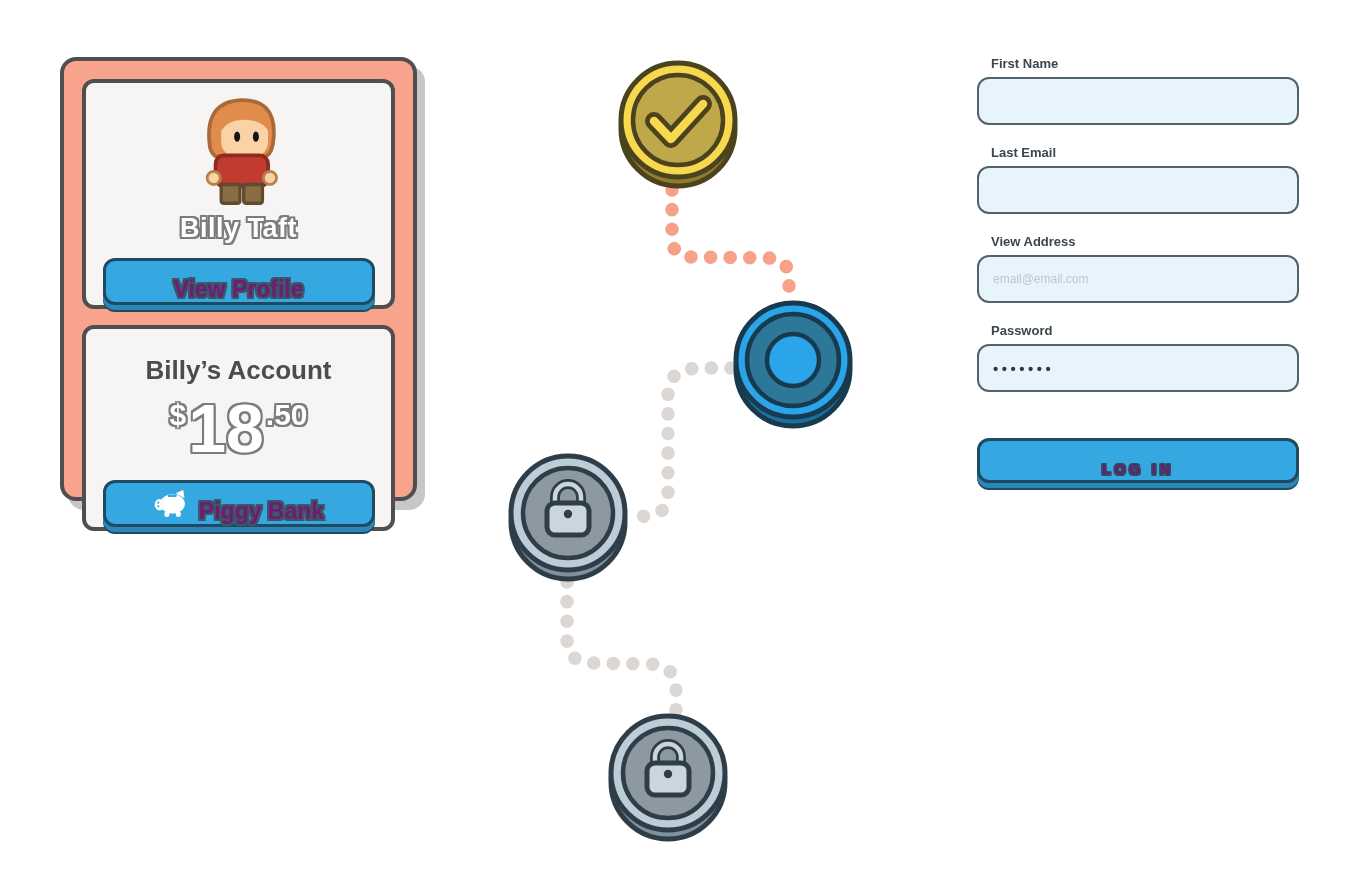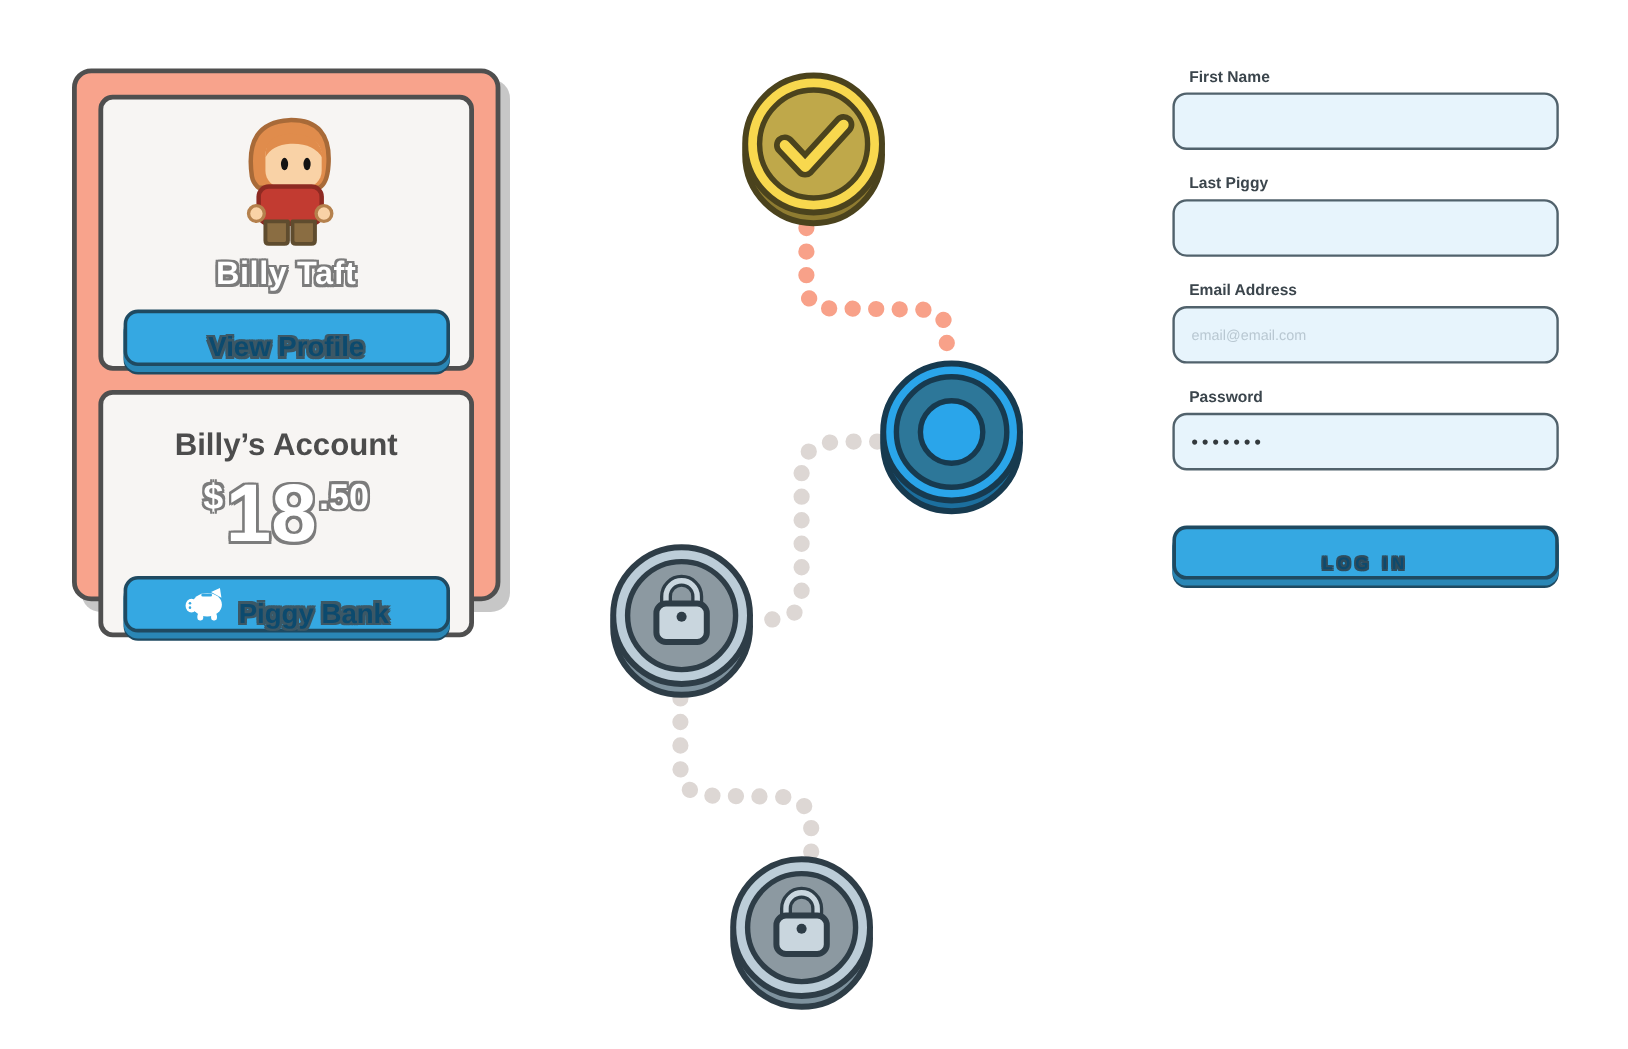--- a/index.html
+++ b/index.html
@@ -181,7 +181,7 @@
     <label class="f-label" data-interactable="false">First Name</label>
     <input class="field" type="text" data-interactable="true" value="" style="">
 
-    <label class="f-label" data-interactable="false">Last Piggy</label>
+    <label class="f-label" data-interactable="false">Last Email</label>
     <input class="field" type="text" data-interactable="true" value="" style="">
 
     <label class="f-label" data-interactable="false">Email Address</label>

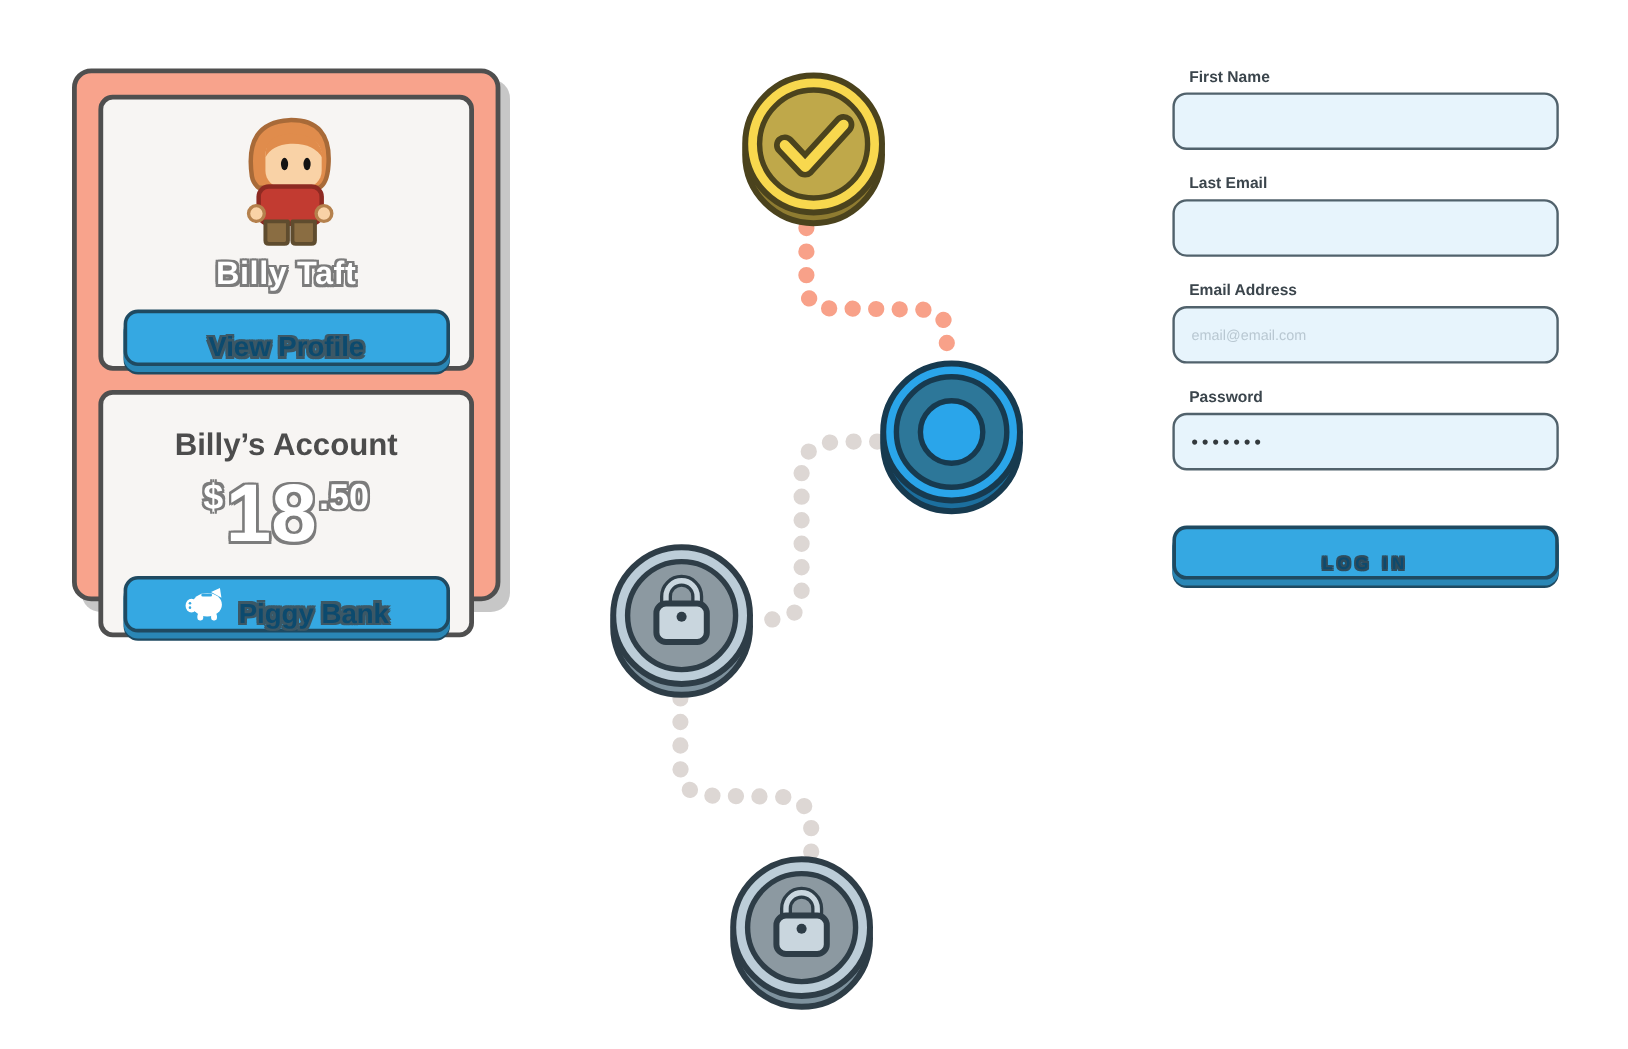--- a/index.html
+++ b/index.html
@@ -184,7 +184,7 @@
     <label class="f-label" data-interactable="false">Last Email</label>
     <input class="field" type="text" data-interactable="true" value="" style="">
 
-    <label class="f-label" data-interactable="false">Email Address</label>
+    <label class="f-label" data-interactable="false">View Address</label>
     <input class="field" type="text" data-interactable="true" placeholder="email@email.com" style="">
 
     <label class="f-label" data-interactable="false">Password</label>

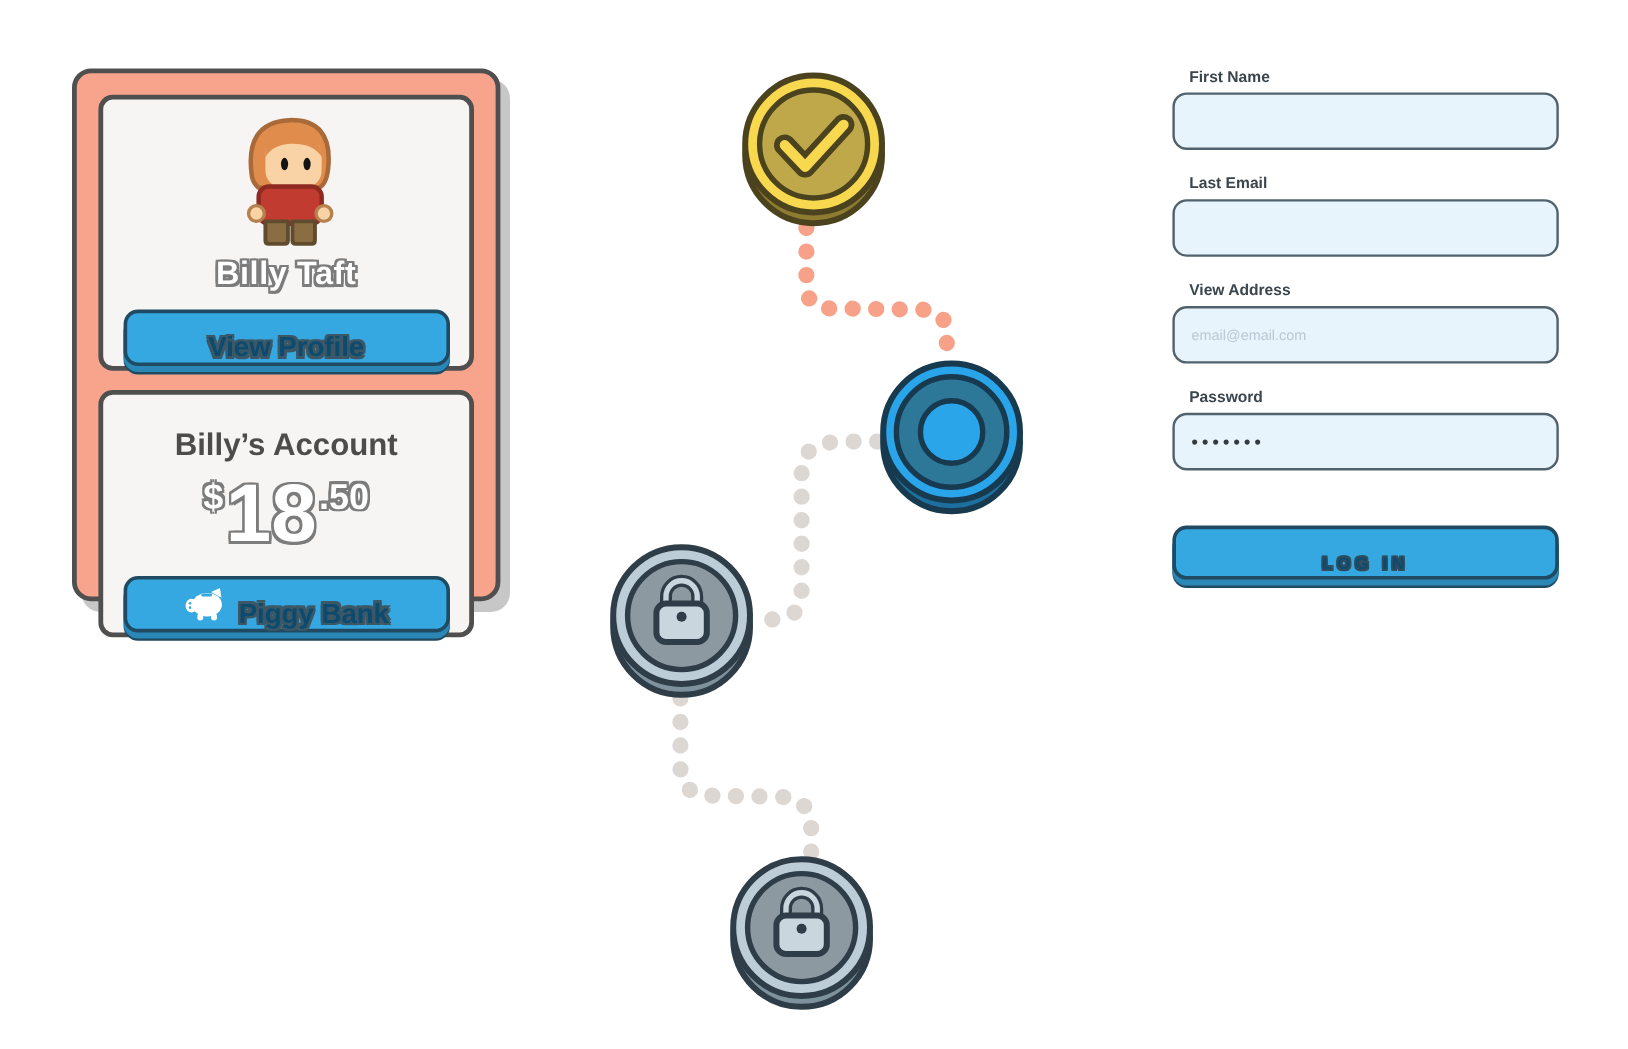--- a/index.html
+++ b/index.html
@@ -38,7 +38,7 @@
   }
   .card-btn{width:272px;height:47px;margin-top:14px;}
   .btn-label{
-    color:#0c4a6e;font-weight:800;font-size:23px;
+    color:#701a75;font-weight:800;font-size:23px;
     text-shadow:-2px -2px 0 #3c5866,0 -2px 0 #3c5866,2px -2px 0 #3c5866,
                 -2px 0 0 #3c5866,2px 0 0 #3c5866,
                 -2px 2px 0 #3c5866,0 2px 0 #3c5866,2px 2px 0 #3c5866;

